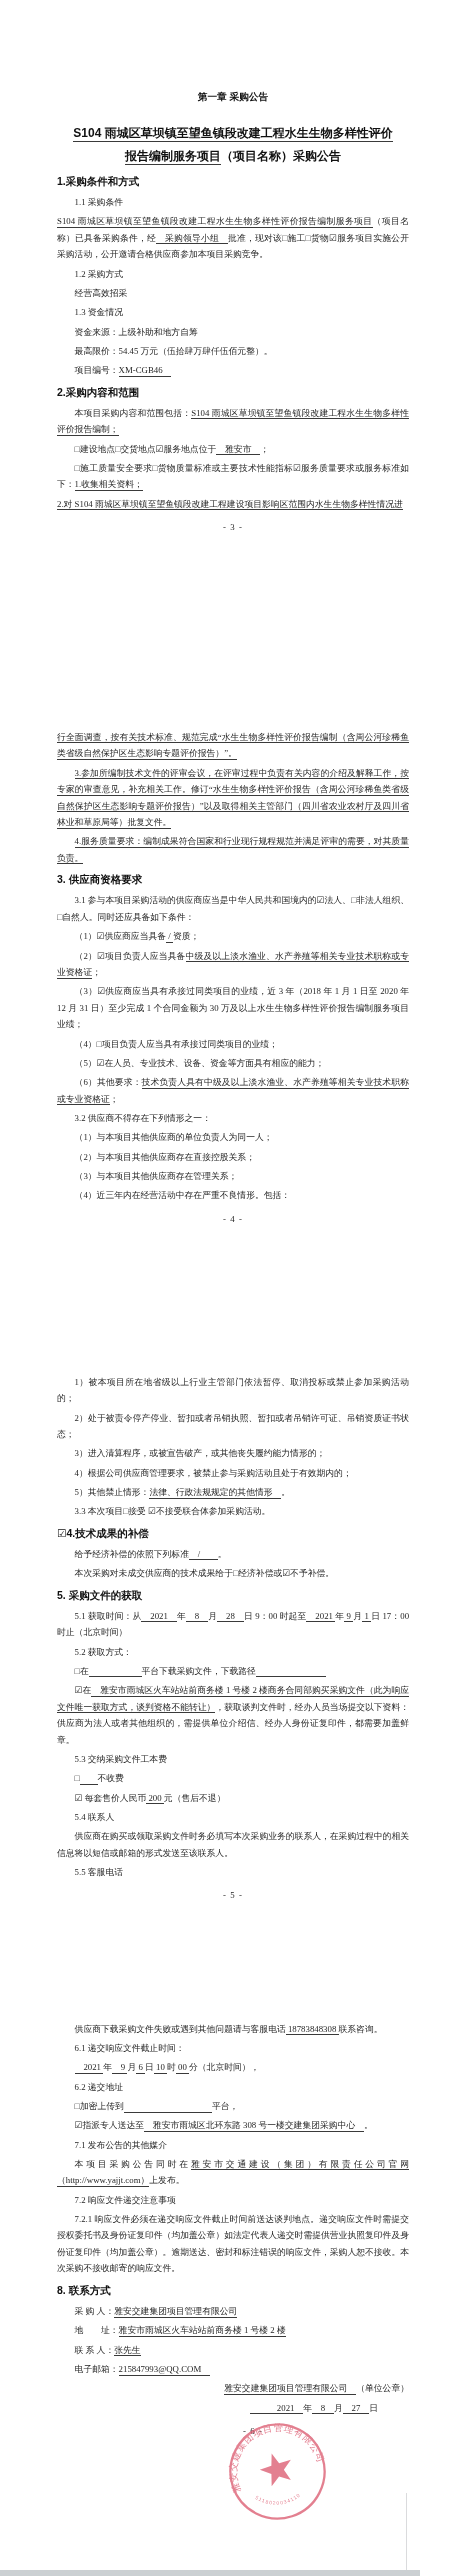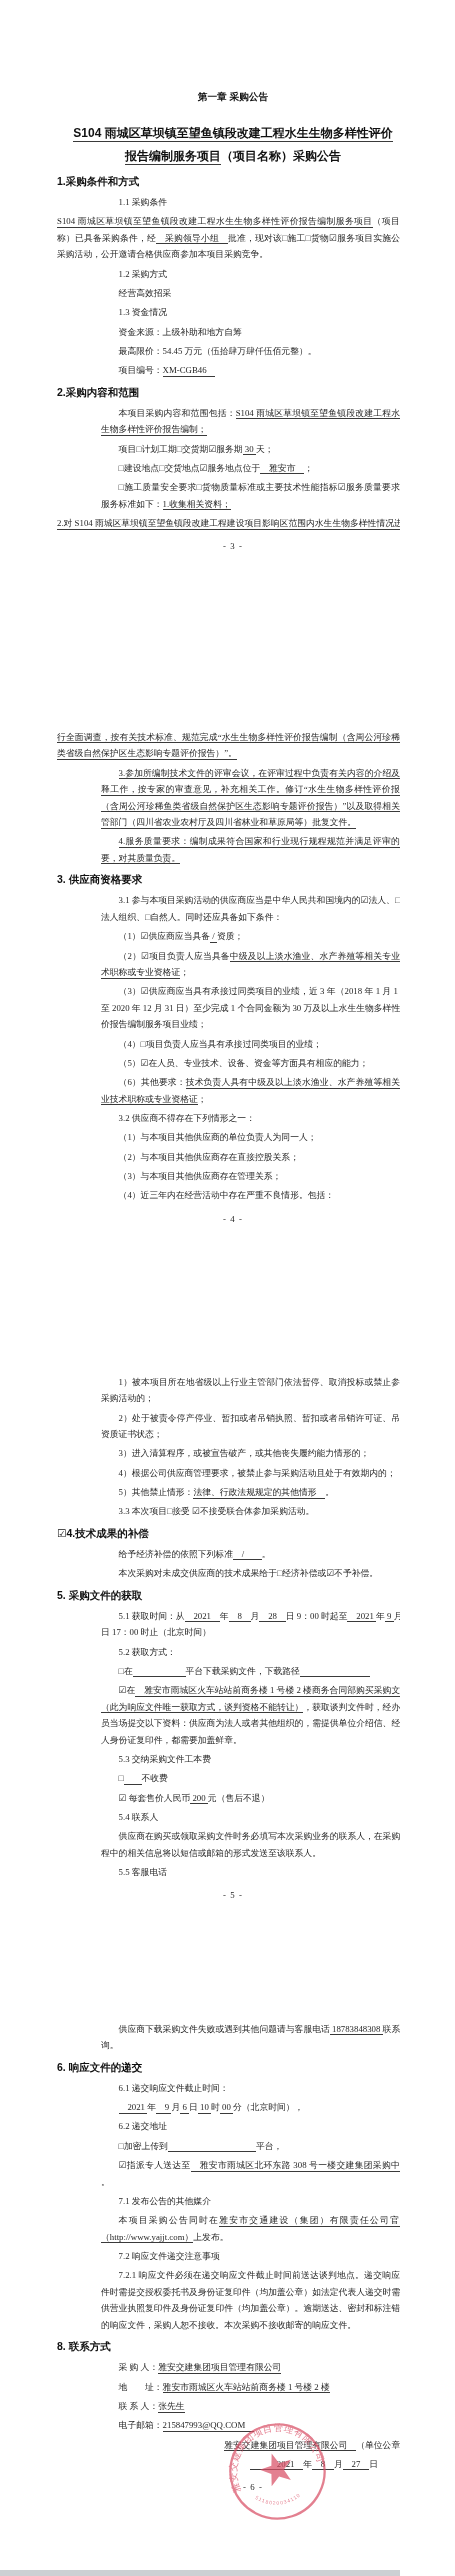--- a/index.html
+++ b/index.html
@@ -11,6 +11,7 @@
     overflow:hidden;
     font-family:"Liberation Serif","DejaVu Serif",serif;
     color:#262626;
+    padding-left:20px;
   }
   .sec{position:absolute;left:57px;width:352px;}
   .sec-p3{top:89px;}

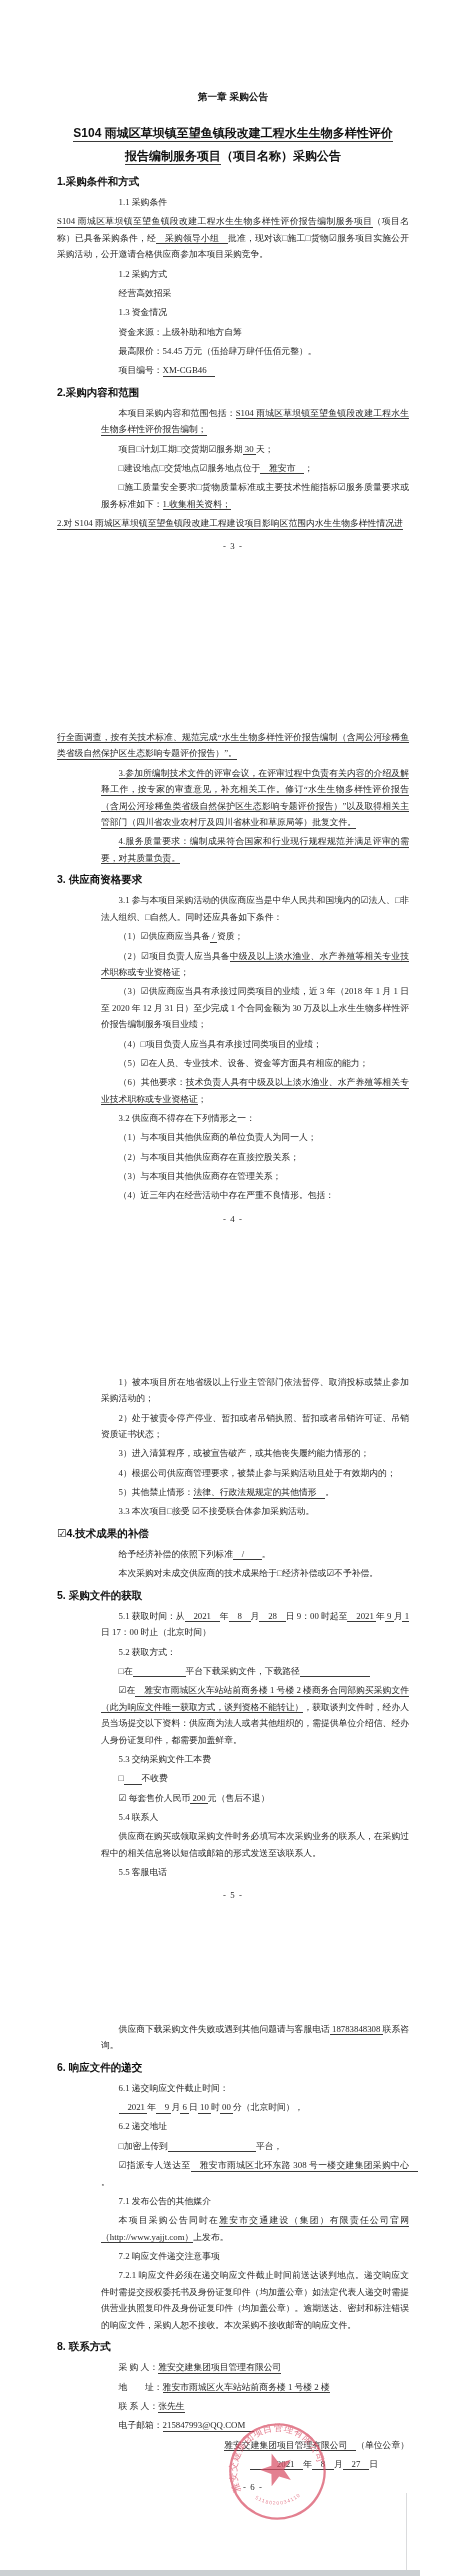--- a/index.html
+++ b/index.html
@@ -20,7 +20,7 @@
   .sec-p6{top:2018px;}
 
   .b{font-size:8.8px;line-height:16.5px;text-align:justify;margin:2.8px 0;}
-  .pi{text-indent:2em;margin-left:44px;}
+  .pi{text-indent:2em;}
   .p{text-indent:0;}
   .chapter{
     text-align:center;font-weight:700;font-size:9.7px;text-indent:0;

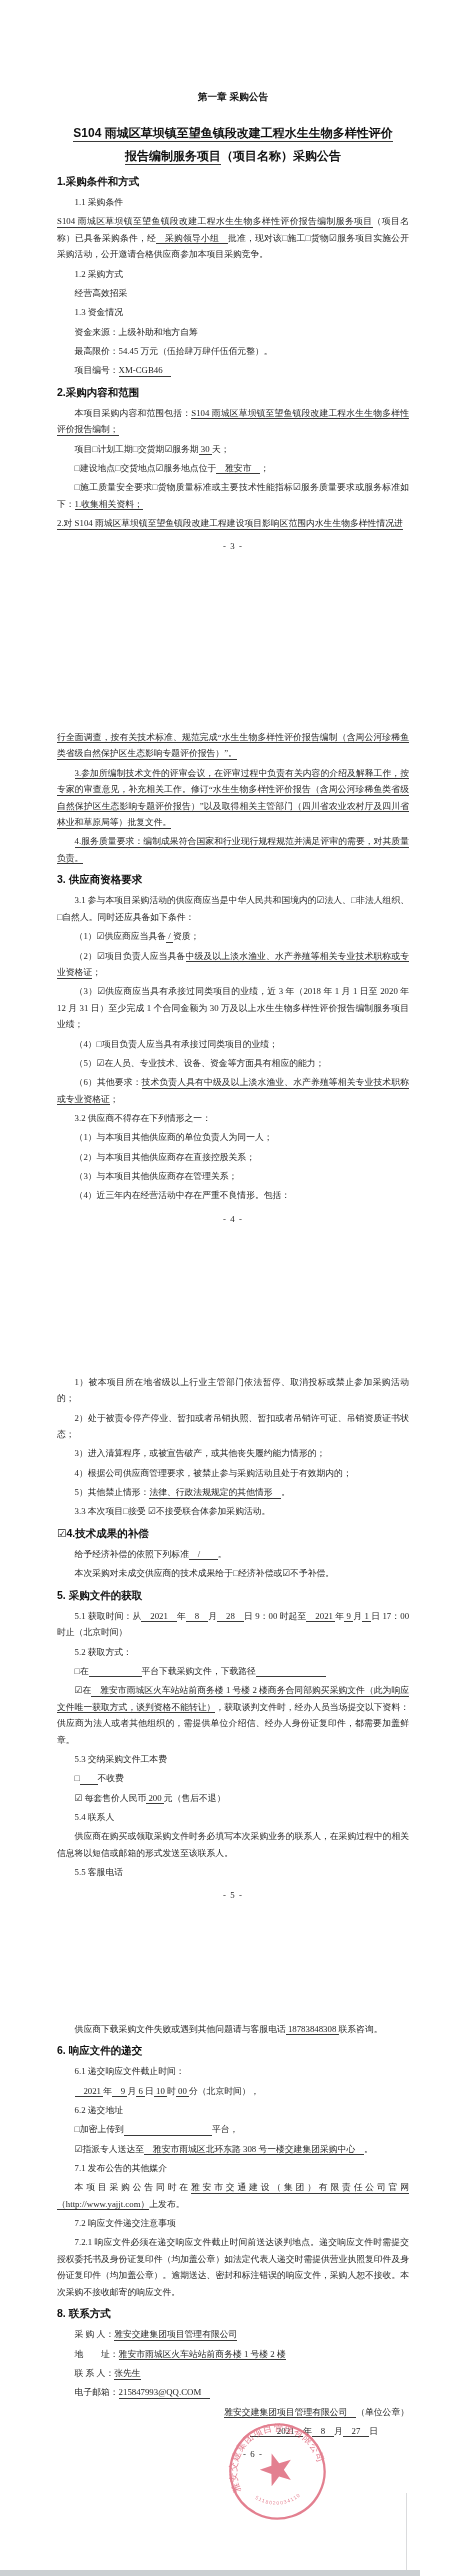--- a/index.html
+++ b/index.html
@@ -72,7 +72,6 @@
       <div class="b pi"><span>项目编号：</span><span class="u">XM-CGB46　</span></div>
       <div class="b h"><span>2.采购内容和范围</span></div>
       <div class="b pi"><span>本项目采购内容和范围包括：</span><span class="u">S104 雨城区草坝镇至望鱼镇段改建工程水生生物多样性评价报告编制；</span></div>
-      <div class="b pi"><span>项目□计划工期□交货期☑服务期</span><span class="u"> 30 </span><span>天；</span></div>
       <div class="b pi"><span>□建设地点□交货地点☑服务地点位于</span><span class="u">　雅安市　</span><span>；</span></div>
       <div class="b pi"><span>□施工质量安全要求□货物质量标准或主要技术性能指标☑服务质量要求或服务标准如下：</span><span class="u">1.收集相关资料；</span></div>
       <div class="b p"><span class="u">2.对 S104 雨城区草坝镇至望鱼镇段改建工程建设项目影响区范围内水生生物多样性情况进</span></div>

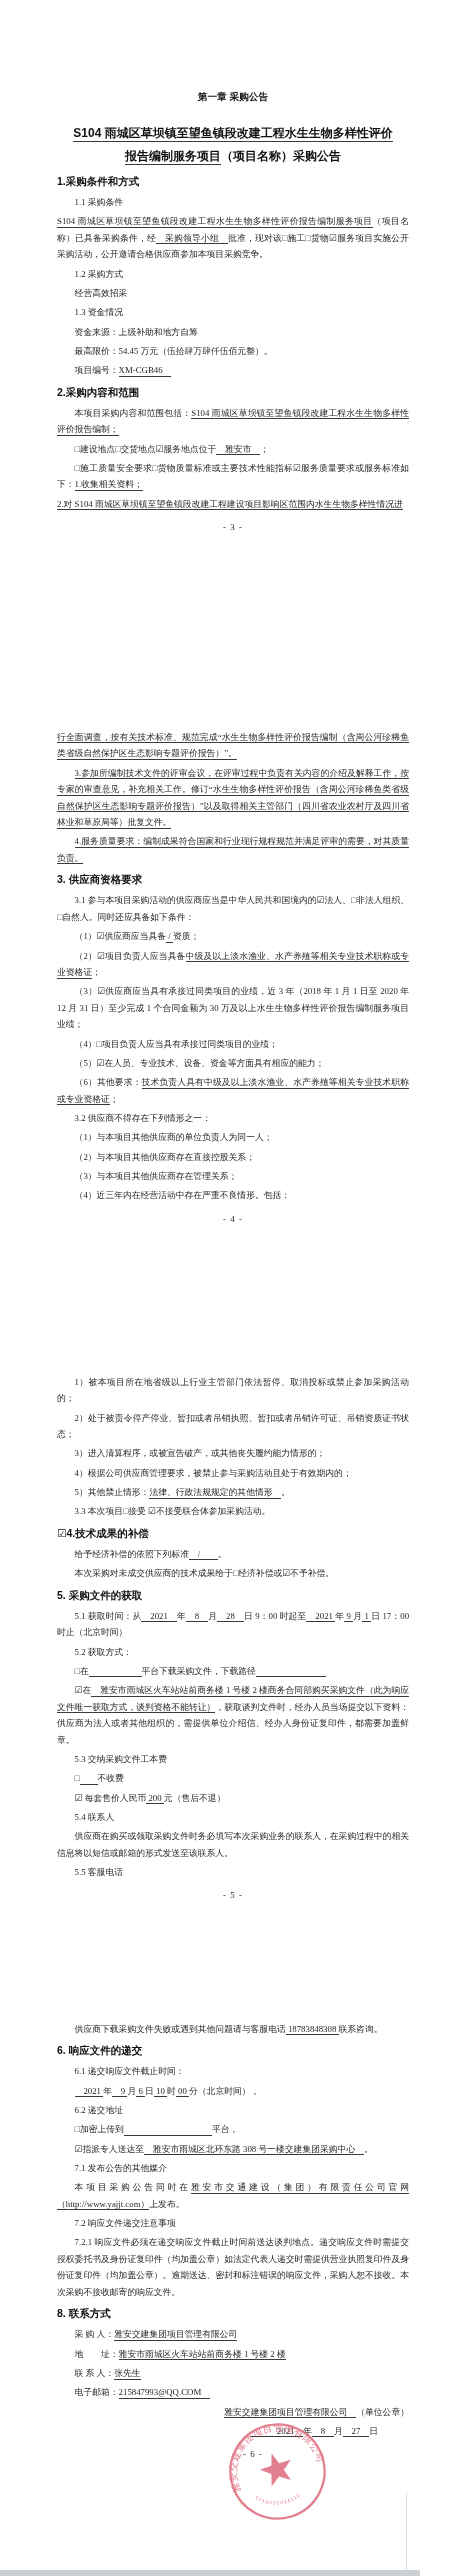--- a/index.html
+++ b/index.html
@@ -121,7 +121,6 @@
     </div>
   <div class="sec sec-p6">
       <div class="b pi"><span>供应商下载采购文件失败或遇到其他问题请与客服电话</span><span class="u"> 18783848308 </span><span>联系咨询。</span></div>
-      <div class="b h"><span>6. 响应文件的递交</span></div>
       <div class="b pi"><span>6.1 递交响应文件截止时间：</span></div>
       <div class="b pi"><span class="u">　2021 </span><span>年</span><span class="u">　9 </span><span>月</span><span class="u"> 6 </span><span>日</span><span class="u"> 10 </span><span>时</span><span class="u"> 00 </span><span>分（北京时间），</span></div>
       <div class="b pi"><span>6.2 递交地址</span></div>

